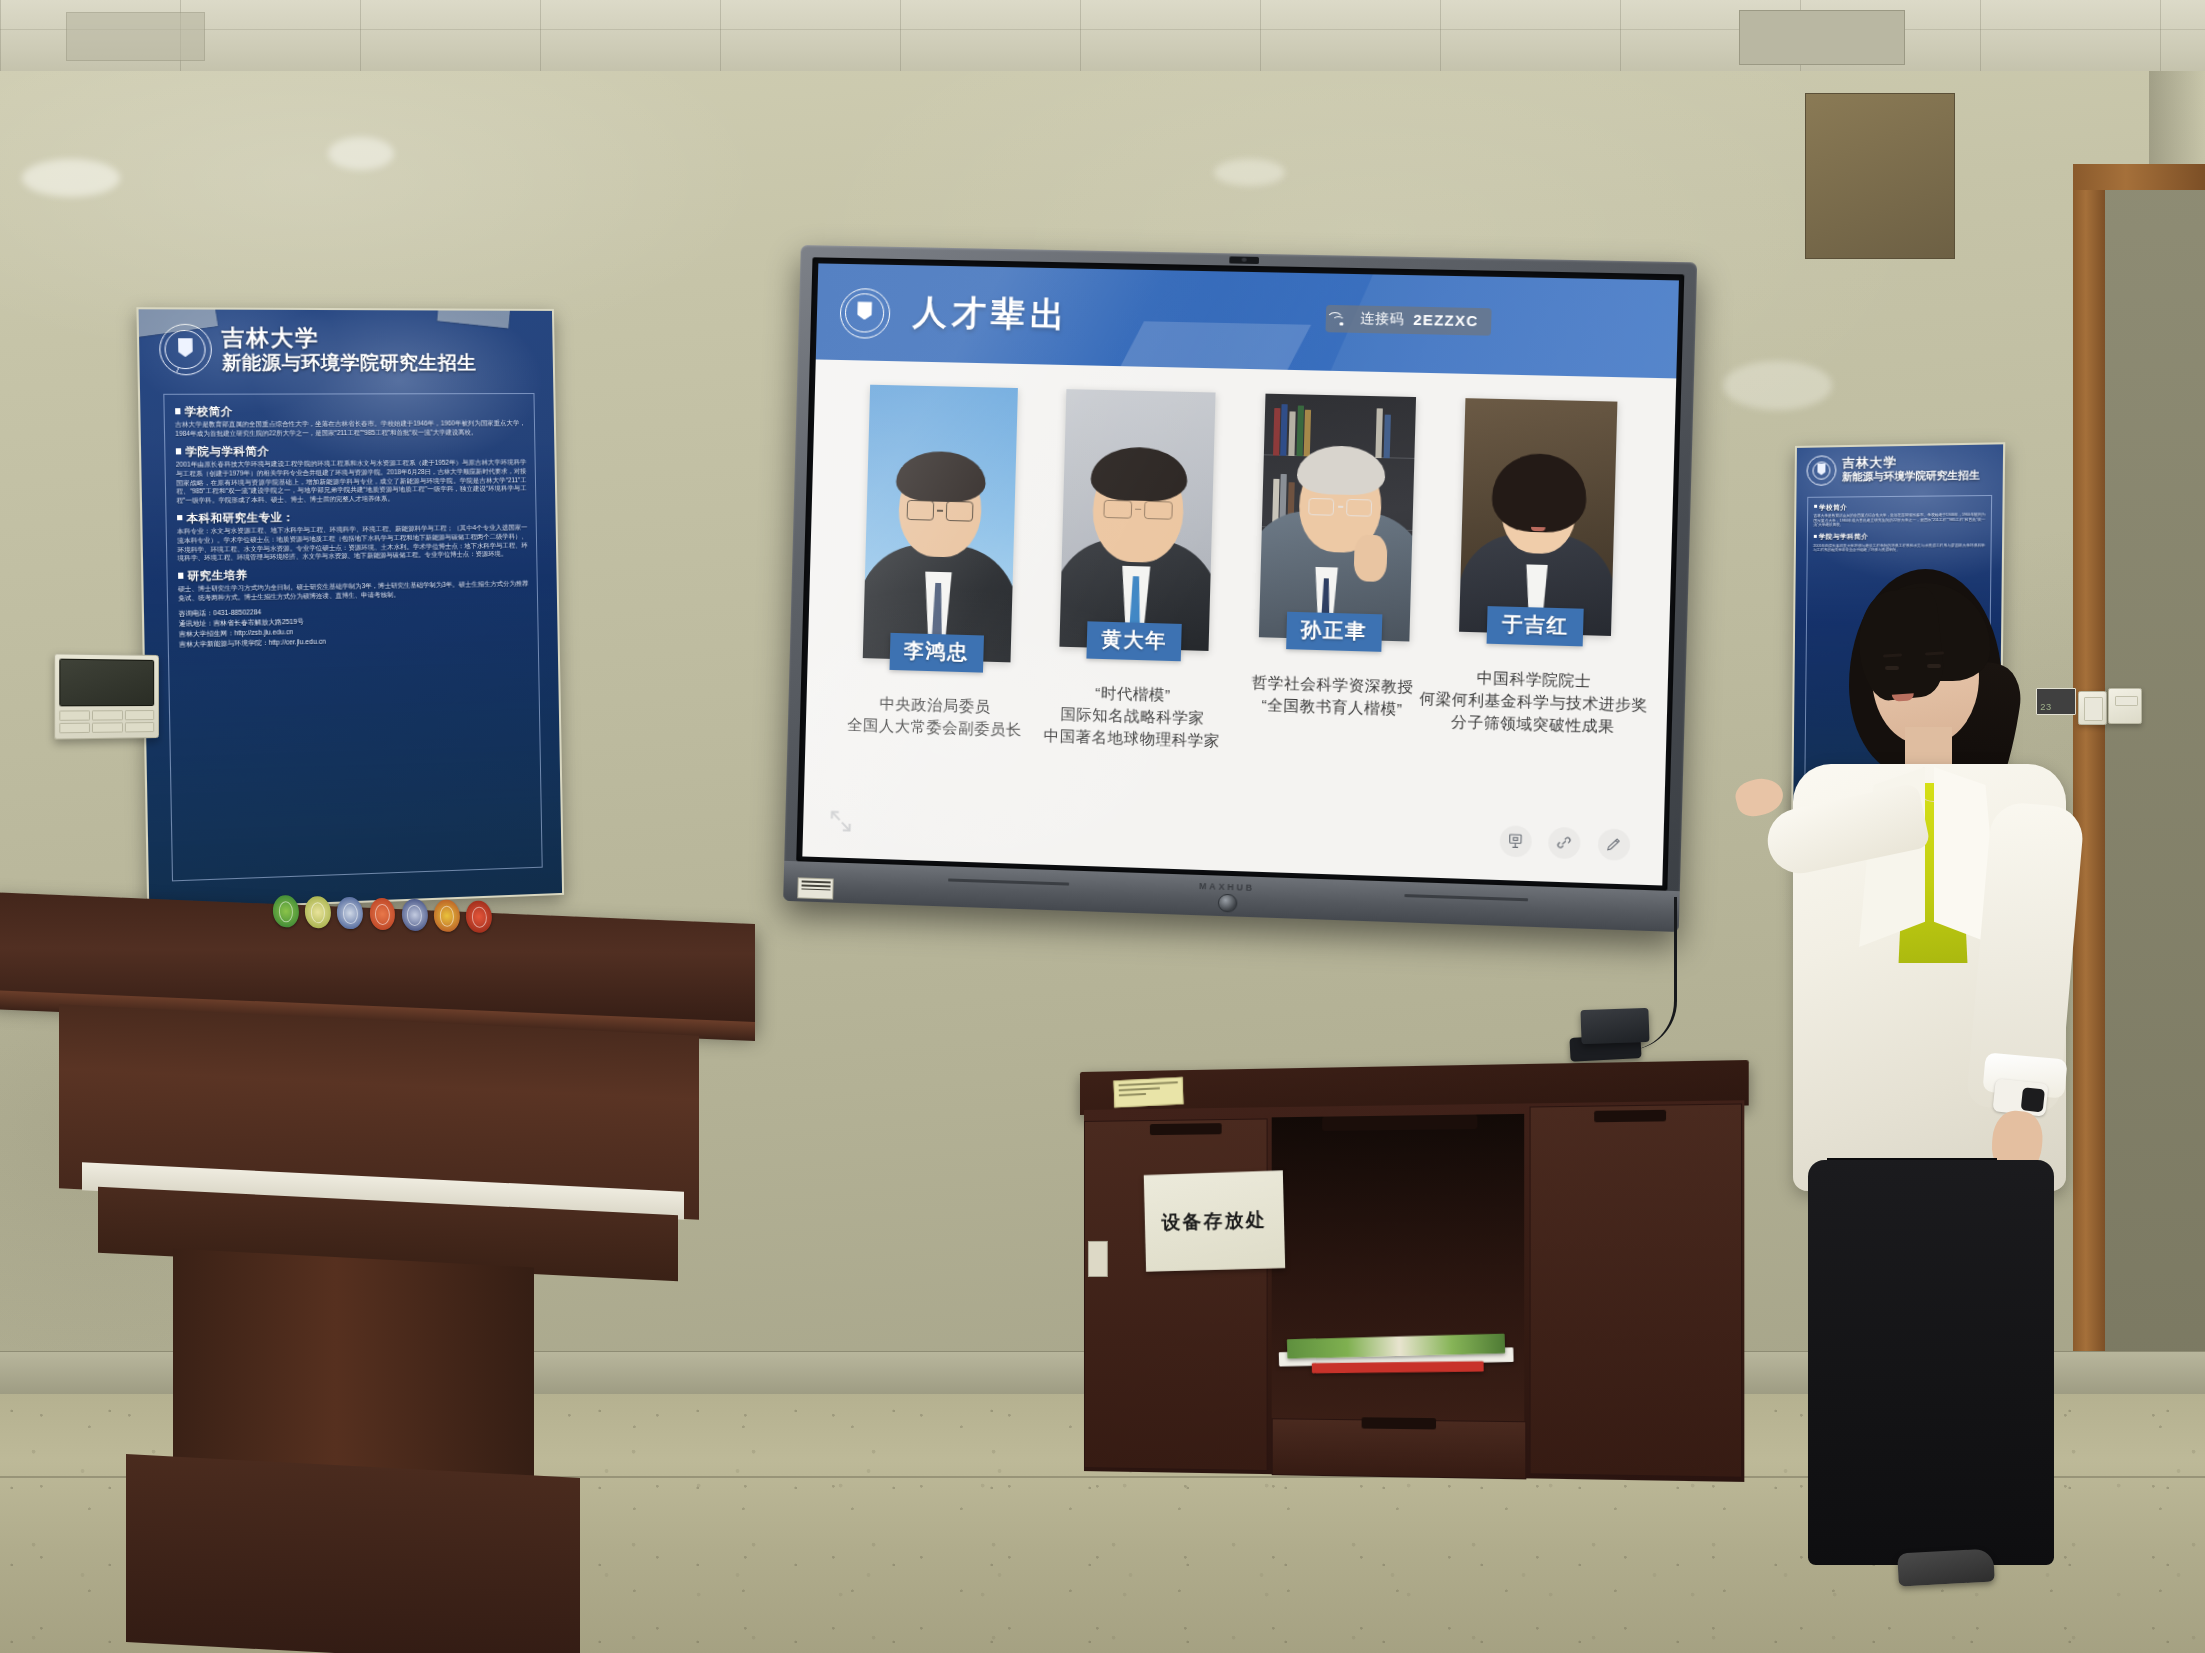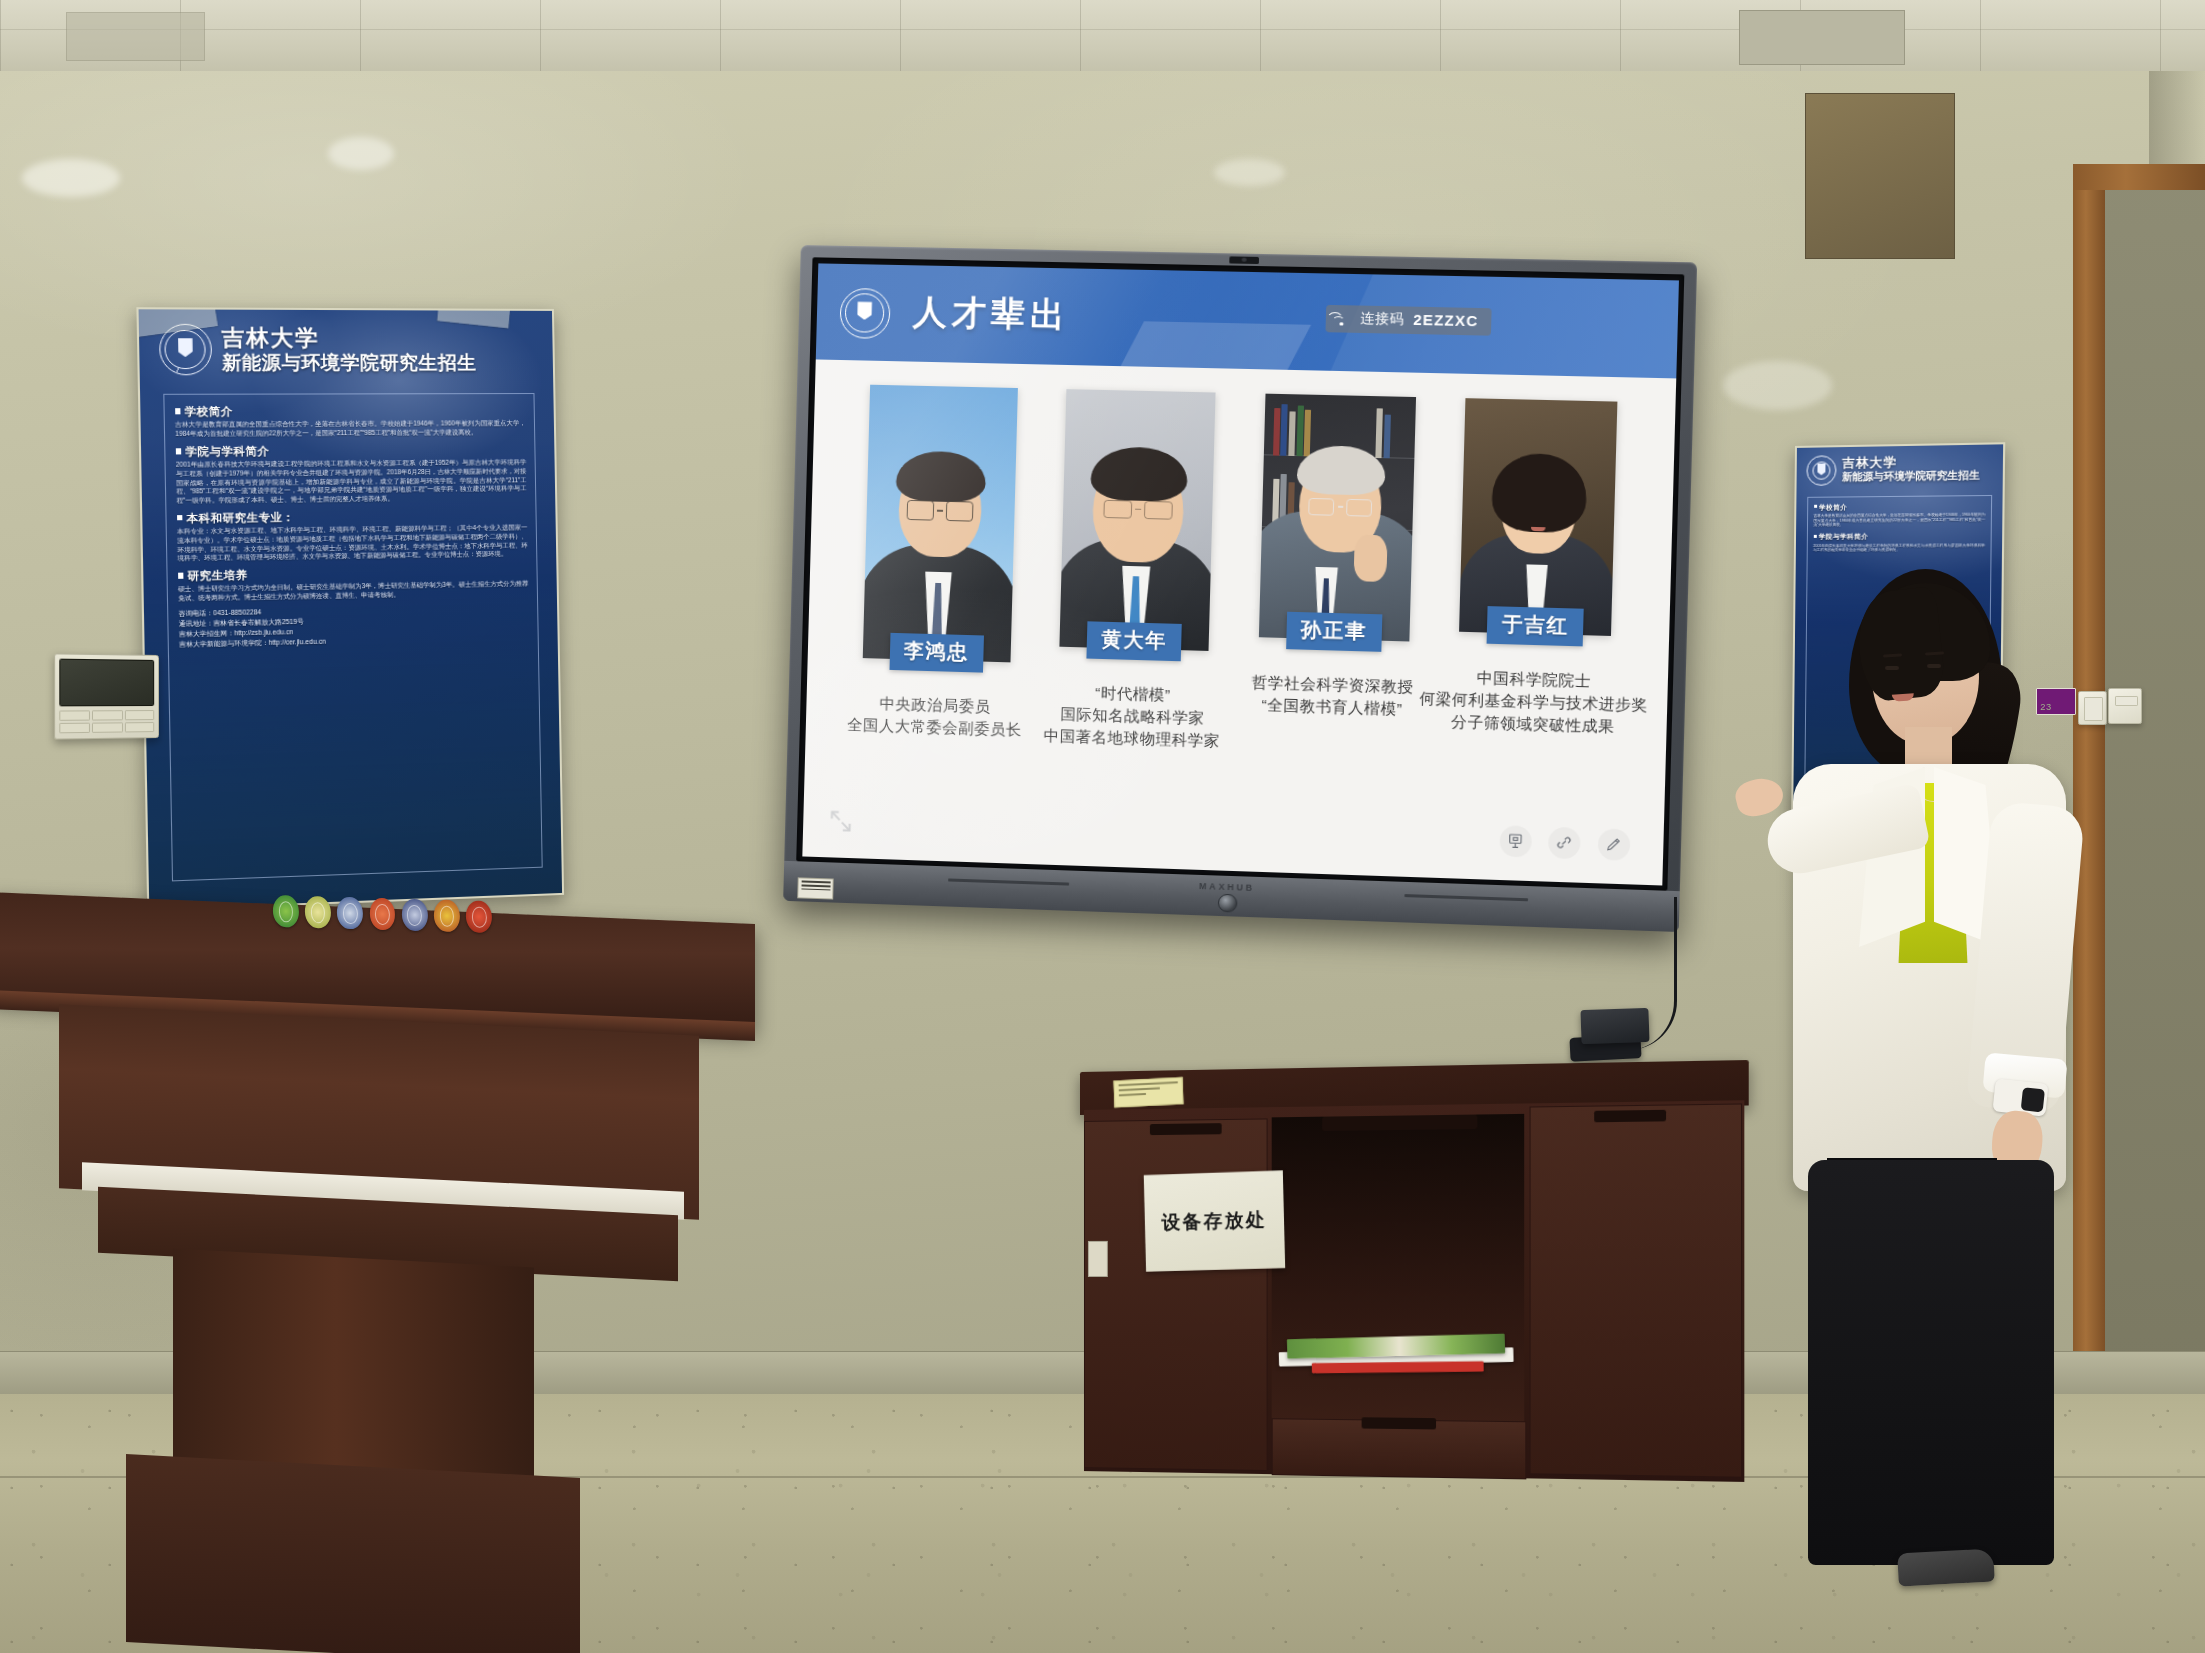--- a/index.html
+++ b/index.html
@@ -117,7 +117,7 @@
     box-shadow:0 2.2px 5.5px rgba(0,0,0,.22);}
   .switchplate i{position:absolute;background:#e9e7da;border:0.5px solid #c2c0ab;border-radius:1.1px;}
 
-  .minithermo{position:absolute;background:#701a75;border:1.6px solid #e3e1d2;border-radius:1px;}
+  .minithermo{position:absolute;background:#404040;border:1.6px solid #e3e1d2;border-radius:1px;}
   .minithermo span{color:#9fb08a;font-size:9.3px;position:absolute;left:3.3px;bottom:1.6px;letter-spacing:0.5px;}
 
   

